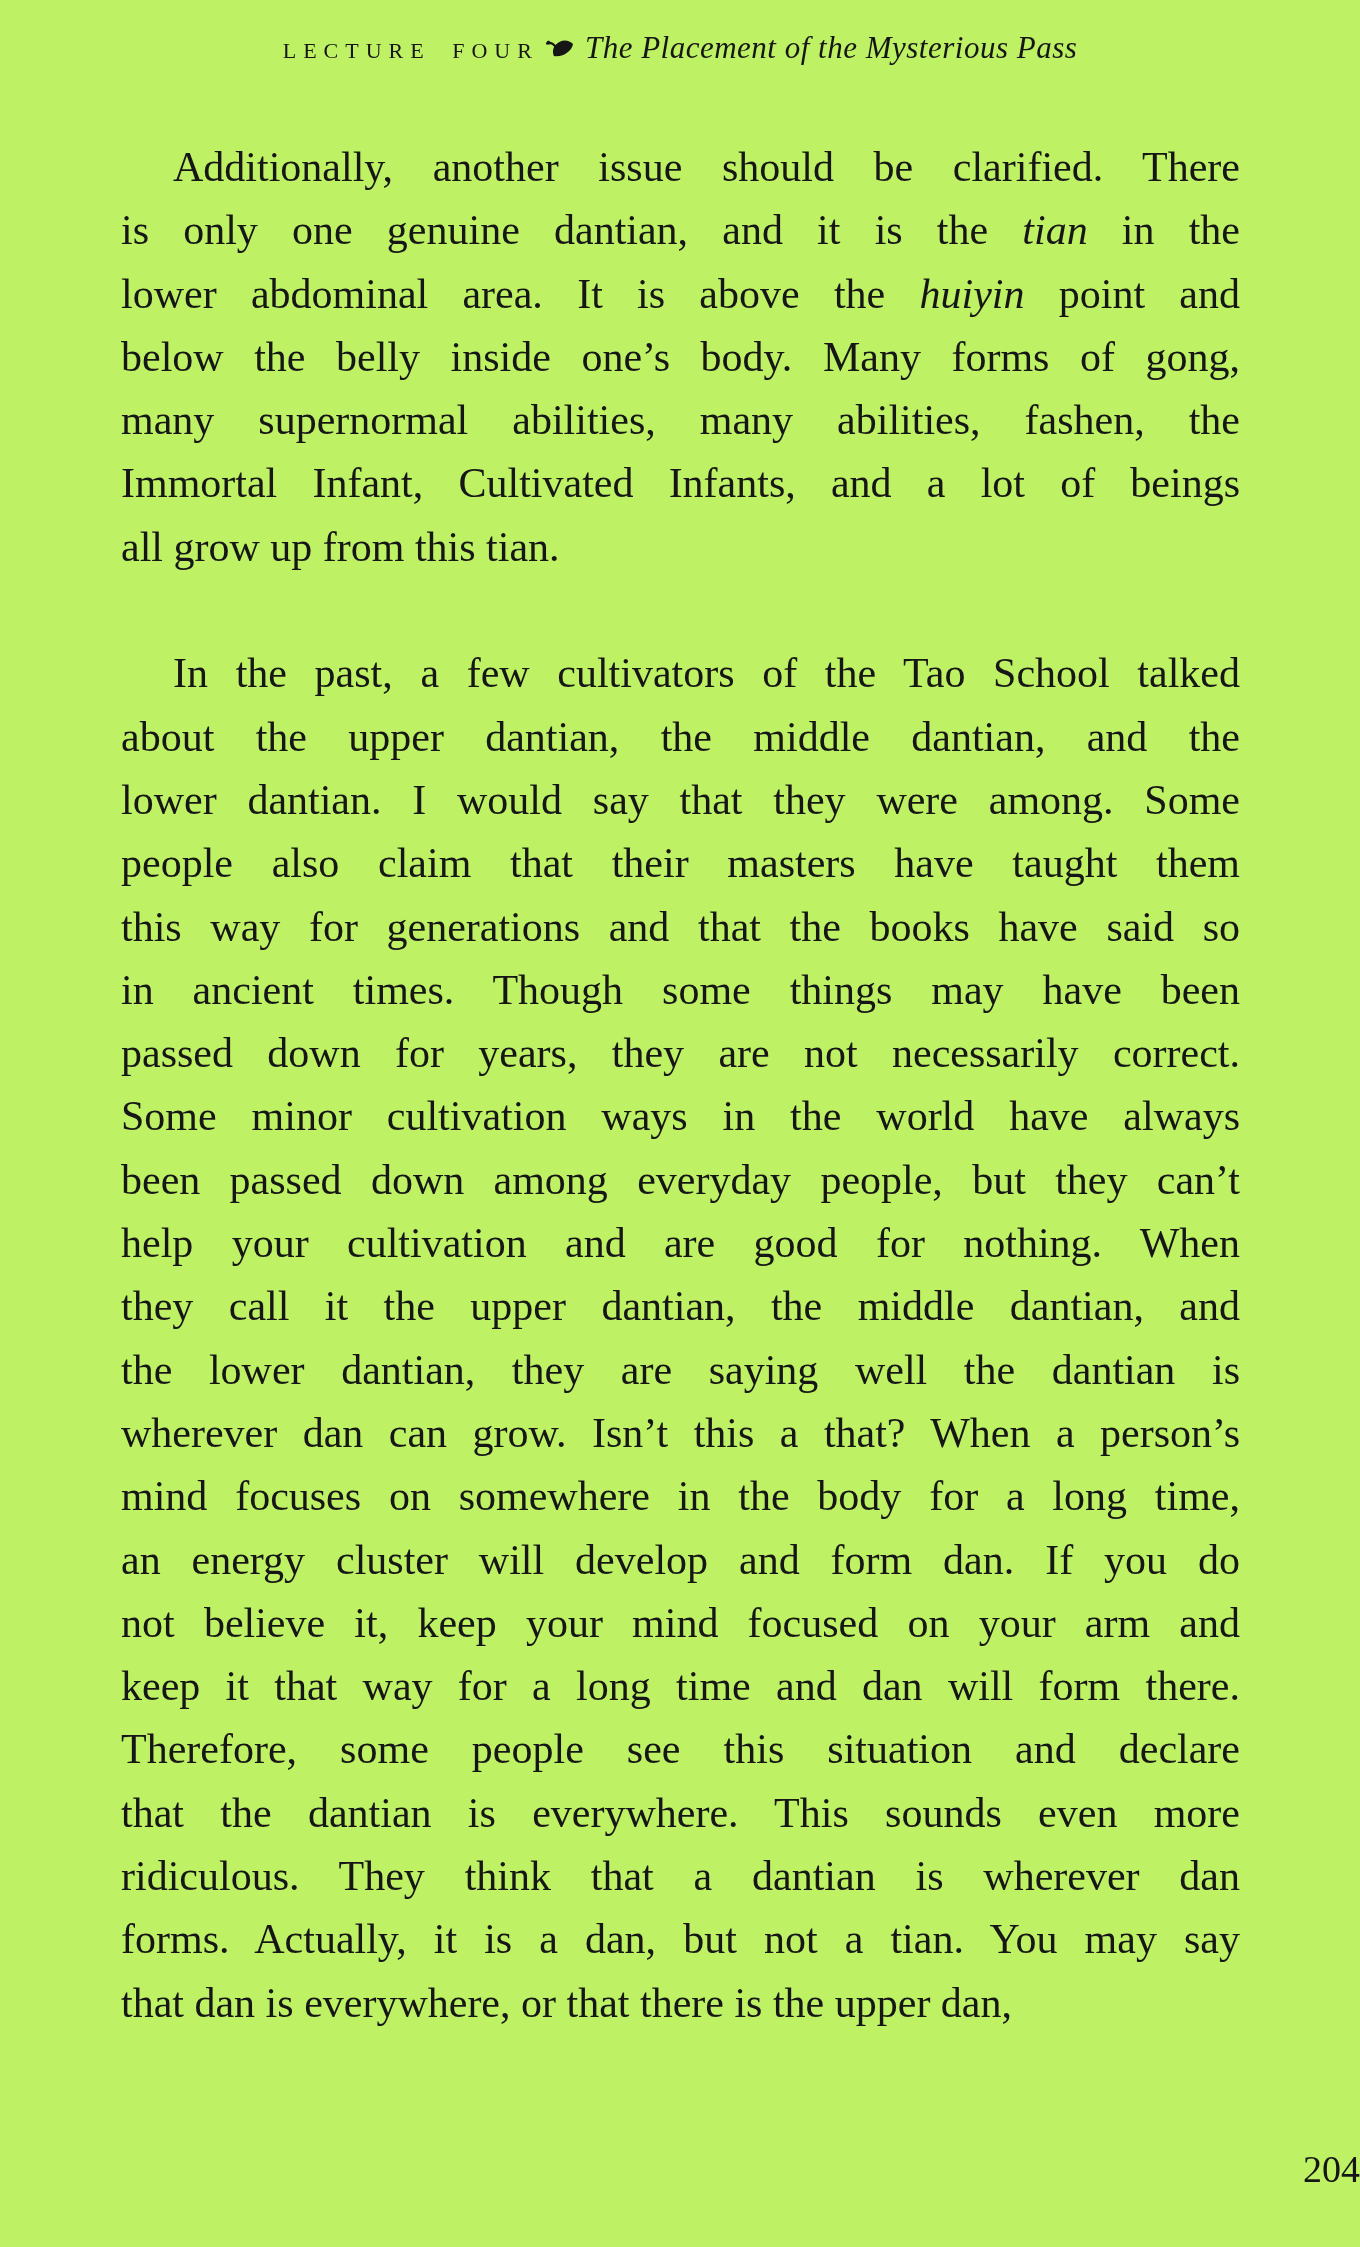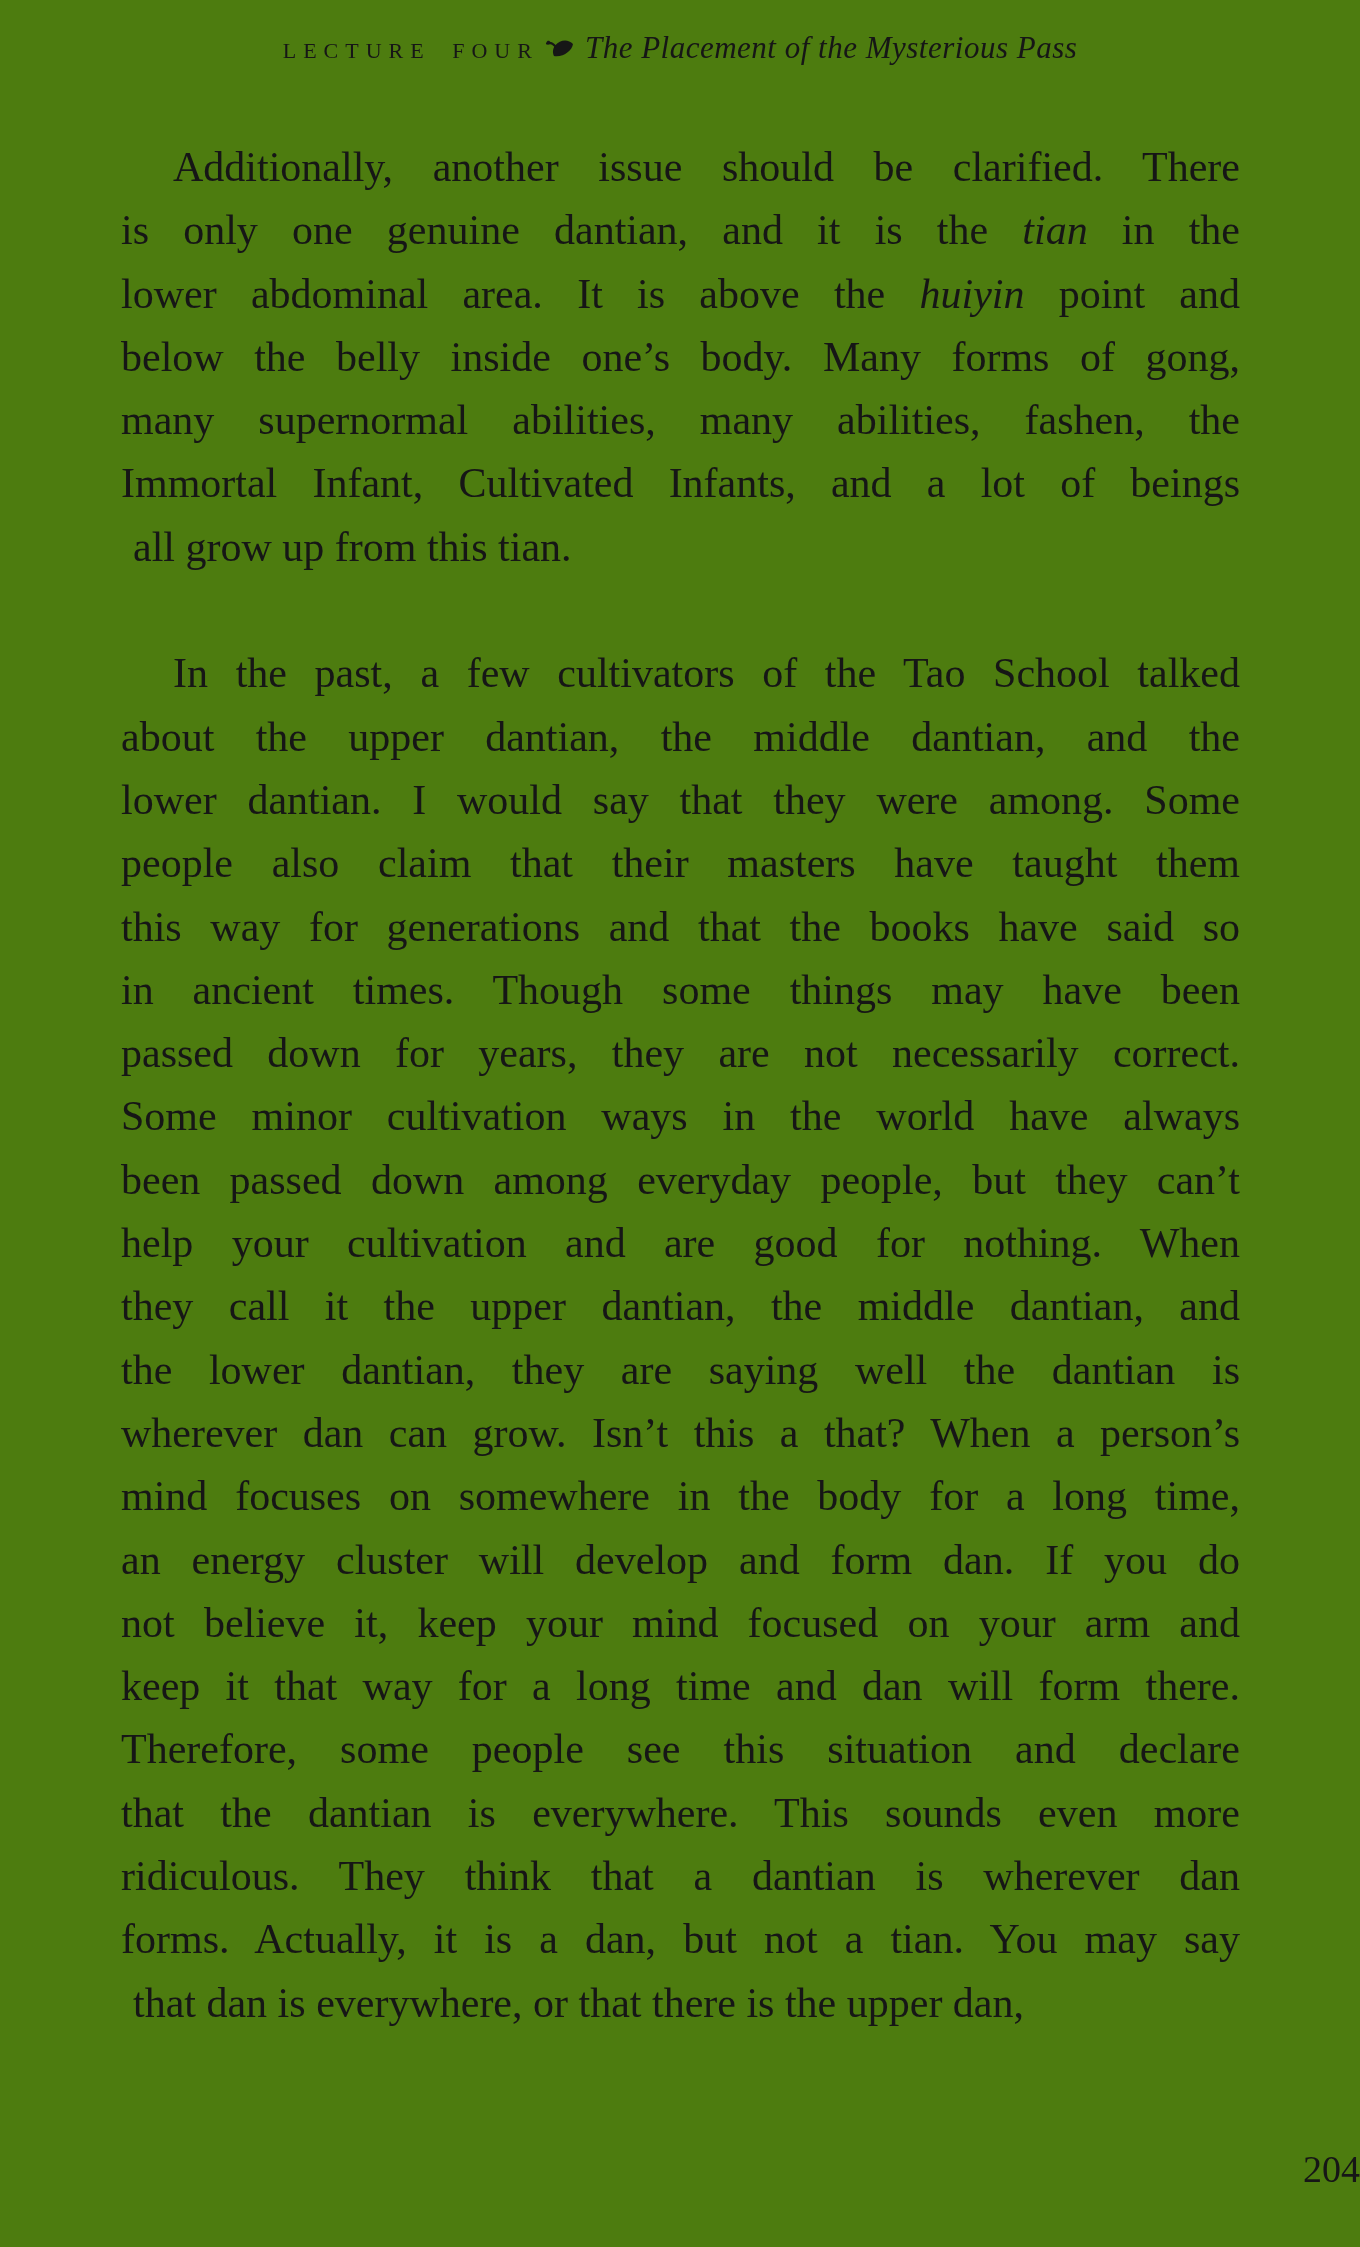--- a/index.html
+++ b/index.html
@@ -8,7 +8,7 @@
     width: 1360px;
     height: 2247px;
     margin: 0 auto;
-    background: #4d7c0f;
+    background: #bef264;
     color: #161616;
     font-family: "Liberation Serif", "DejaVu Serif", serif;
     overflow: hidden;

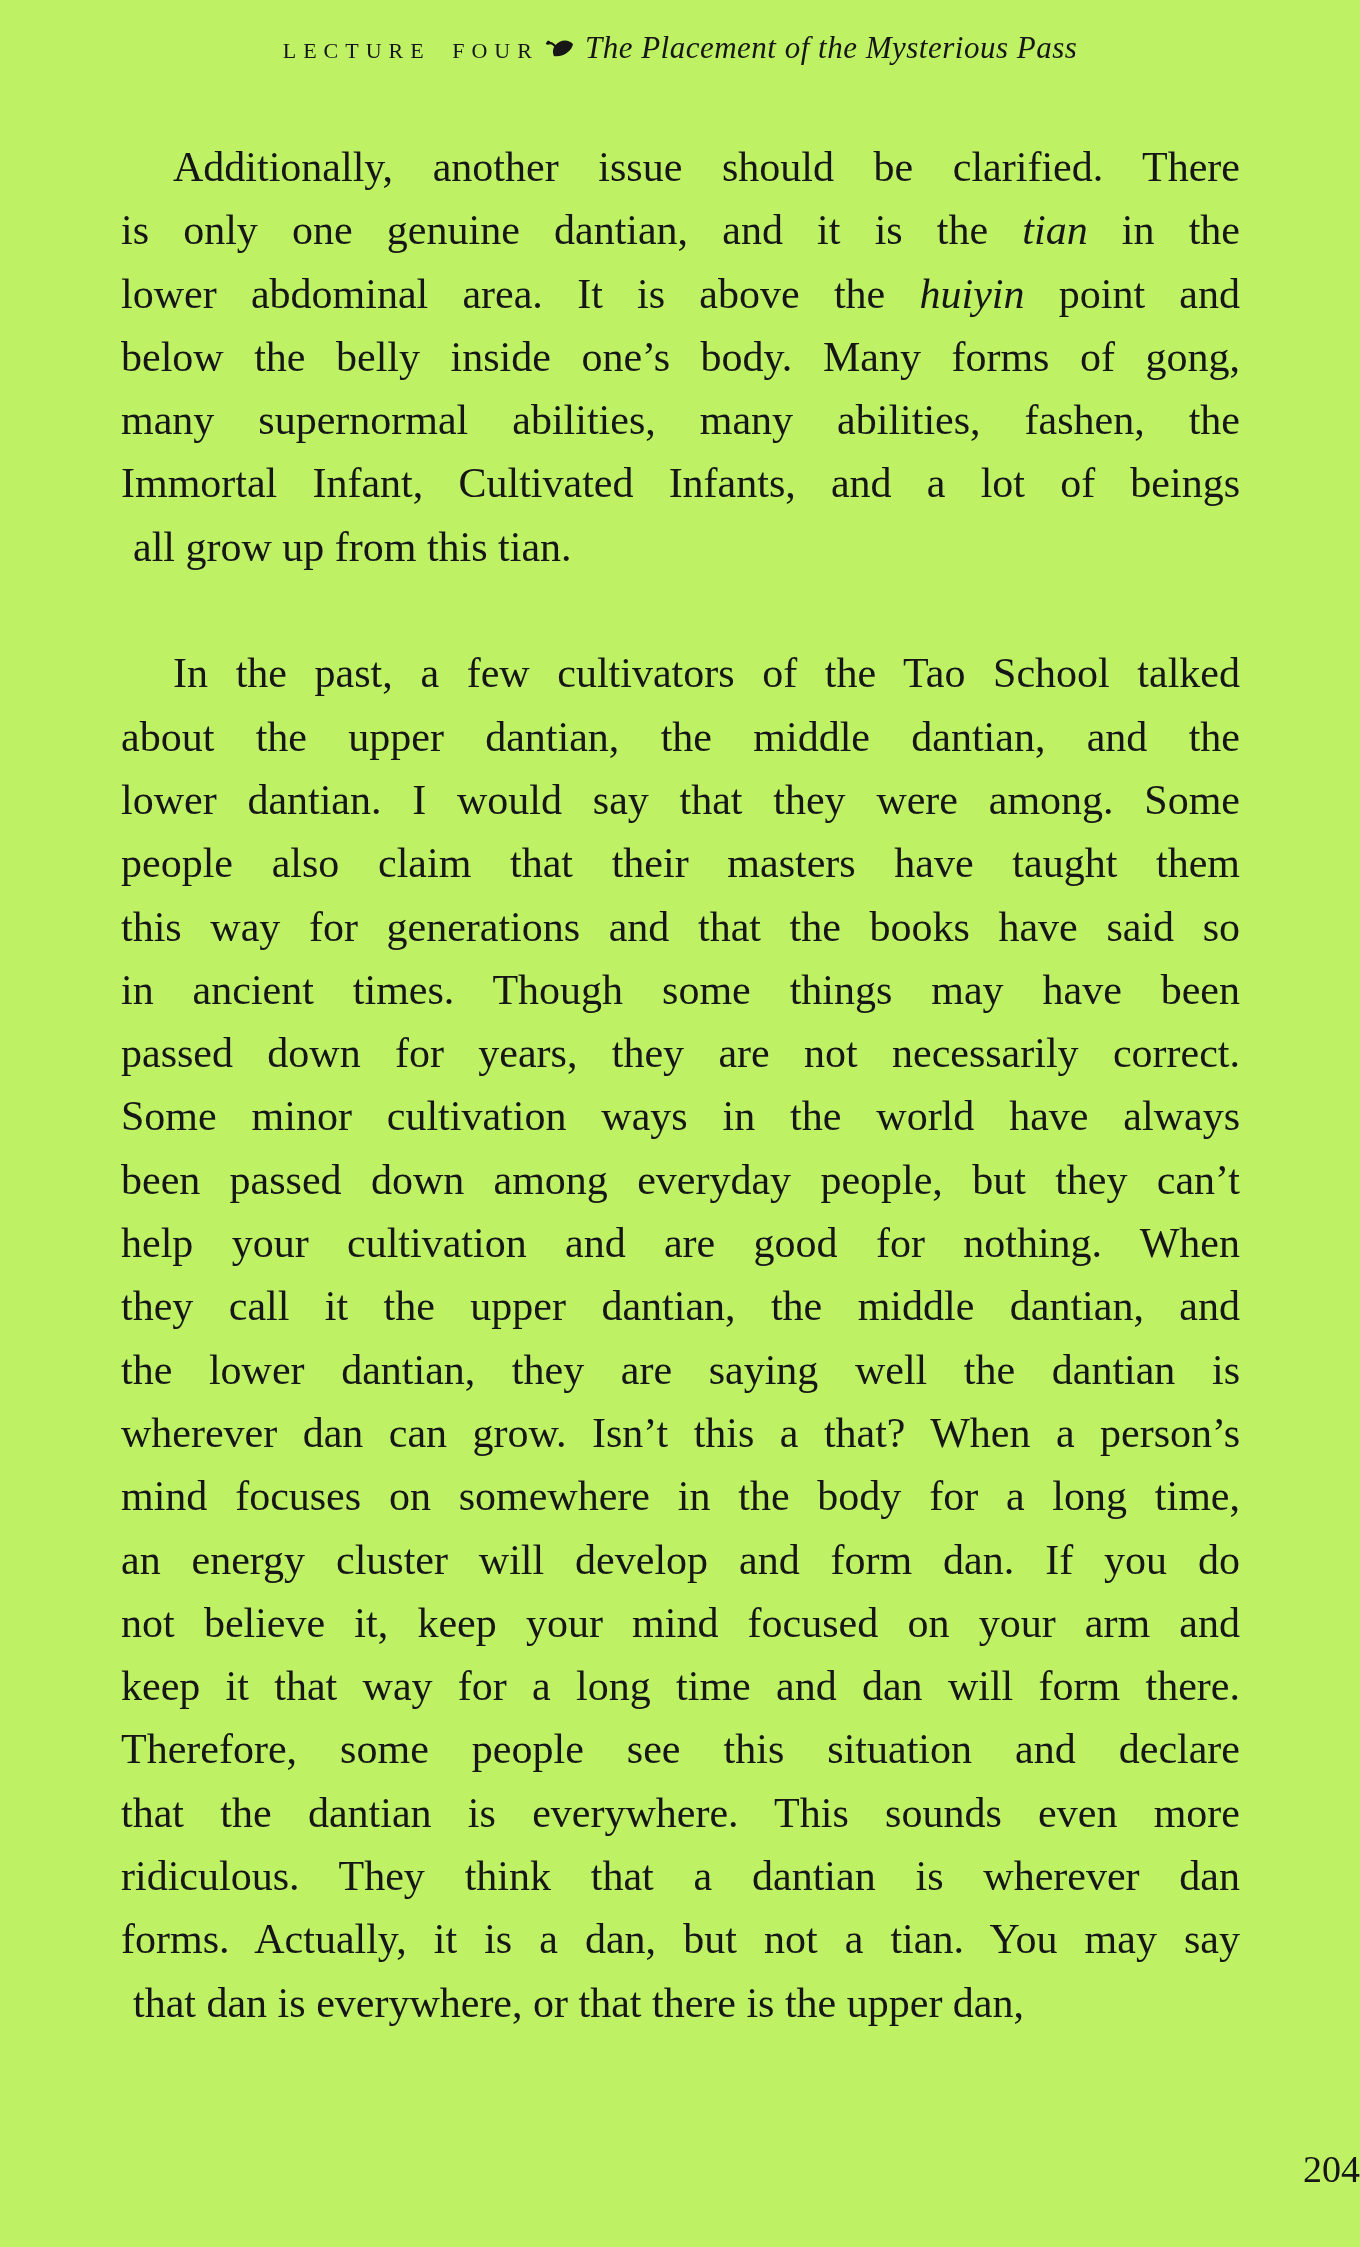--- a/index.html
+++ b/index.html
@@ -63,7 +63,7 @@
     overflow: hidden;
   }
   .line.first { padding-left: 52px; }
-  .line.plast { text-align-last: left; margin-left: 12px; }
+  .line.plast { text-align-last: left; }
   .line em { font-style: italic; margin-top: 30px; }
 
   

